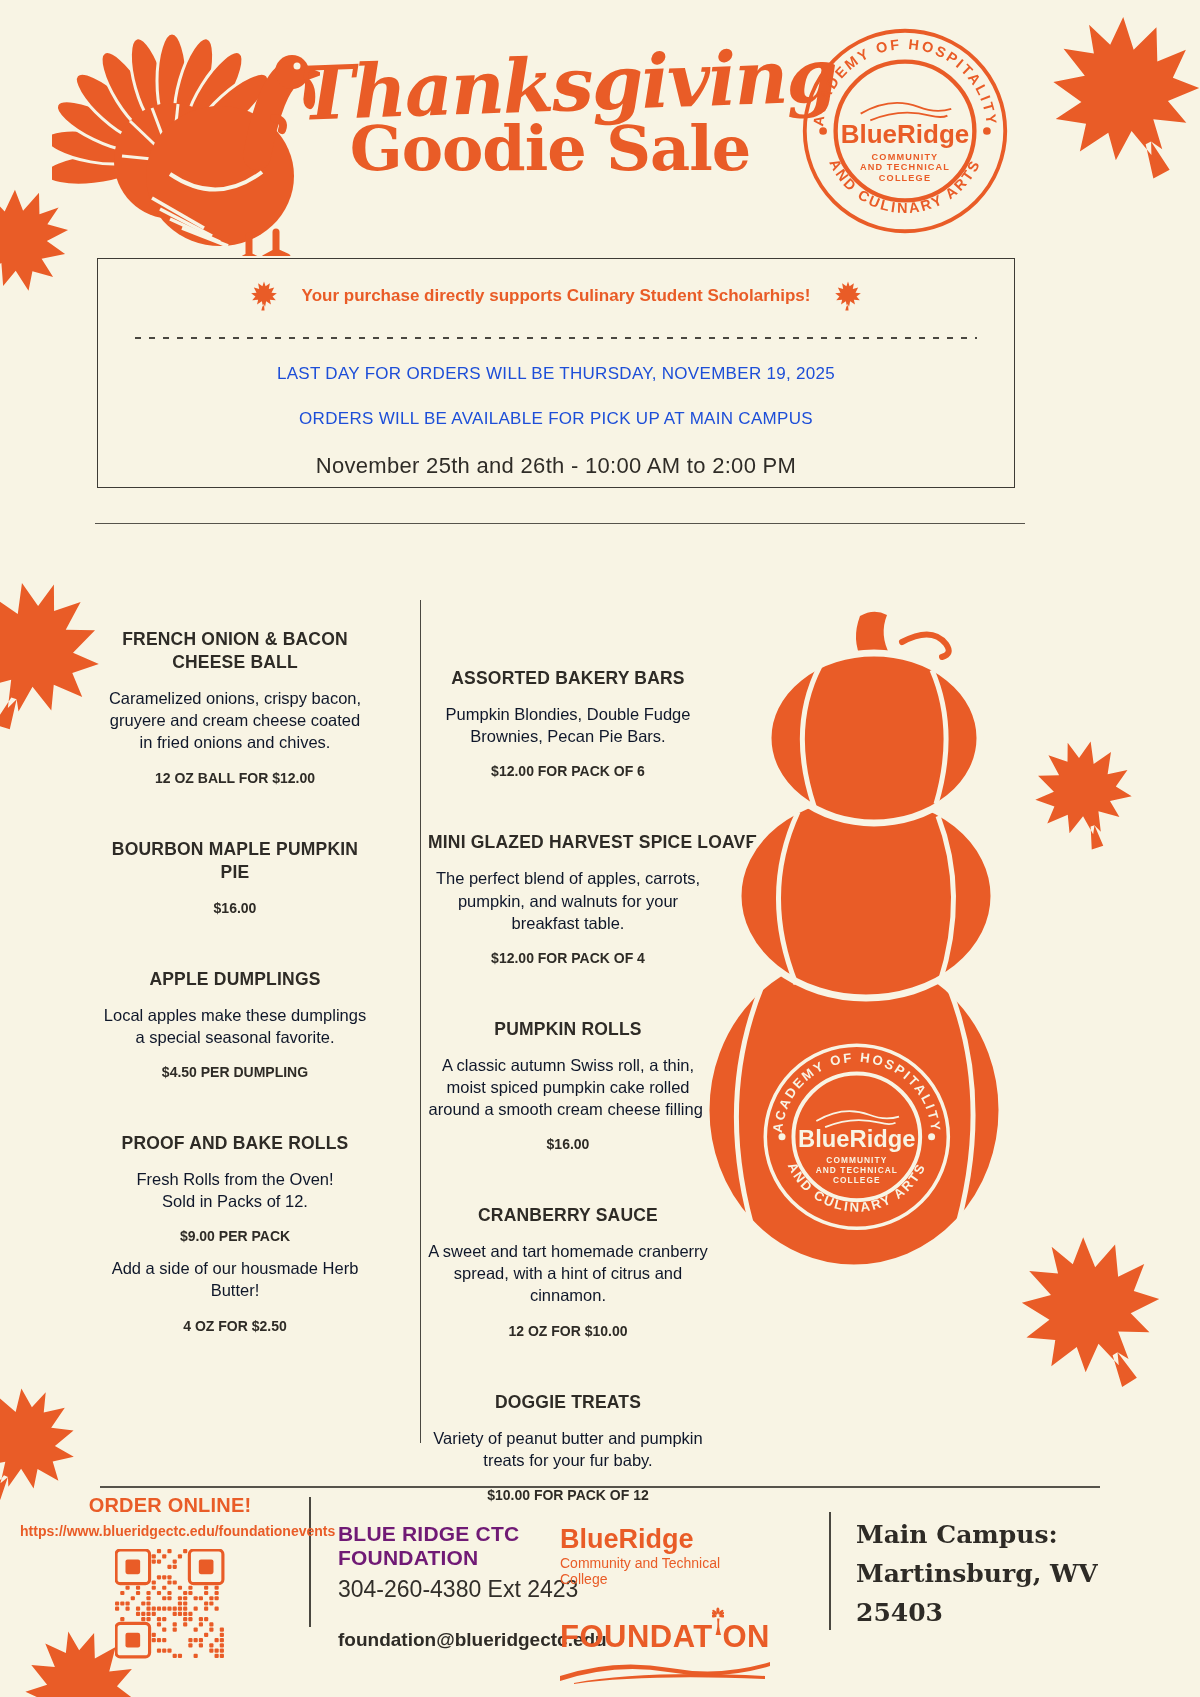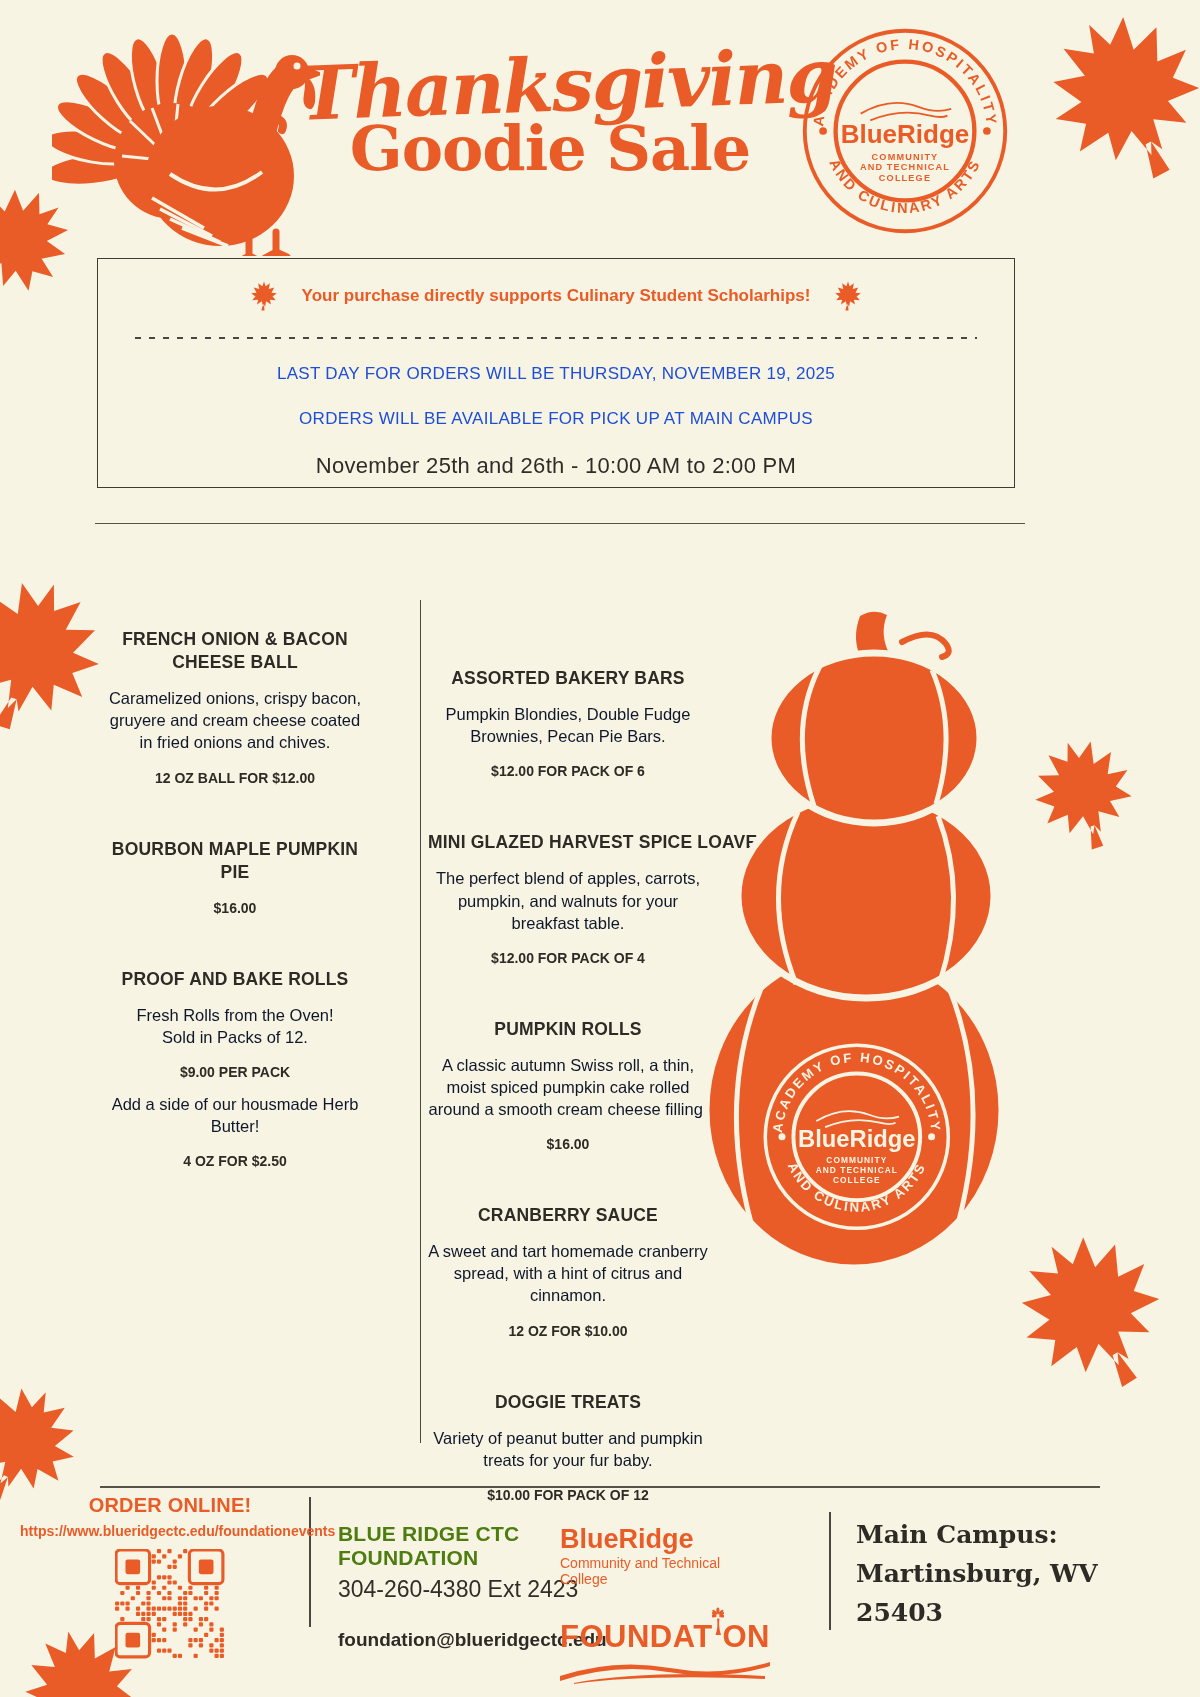--- a/index.html
+++ b/index.html
@@ -208,6 +208,11 @@
     <div class="menu-item">
       <div class="menu-title">BOURBON MAPLE PUMPKIN PIE</div>
       <div class="menu-price">$16.00</div>
+    </div>
+    <div class="menu-item">
+      <div class="menu-title">APPLE DUMPLINGS</div>
+      <div class="menu-desc">Local apples make these dumplings a special seasonal favorite.</div>
+      <div class="menu-price">$4.50 PER DUMPLING</div>
     </div>
     <div class="menu-item">
       <div class="menu-title">PROOF AND BAKE ROLLS</div>

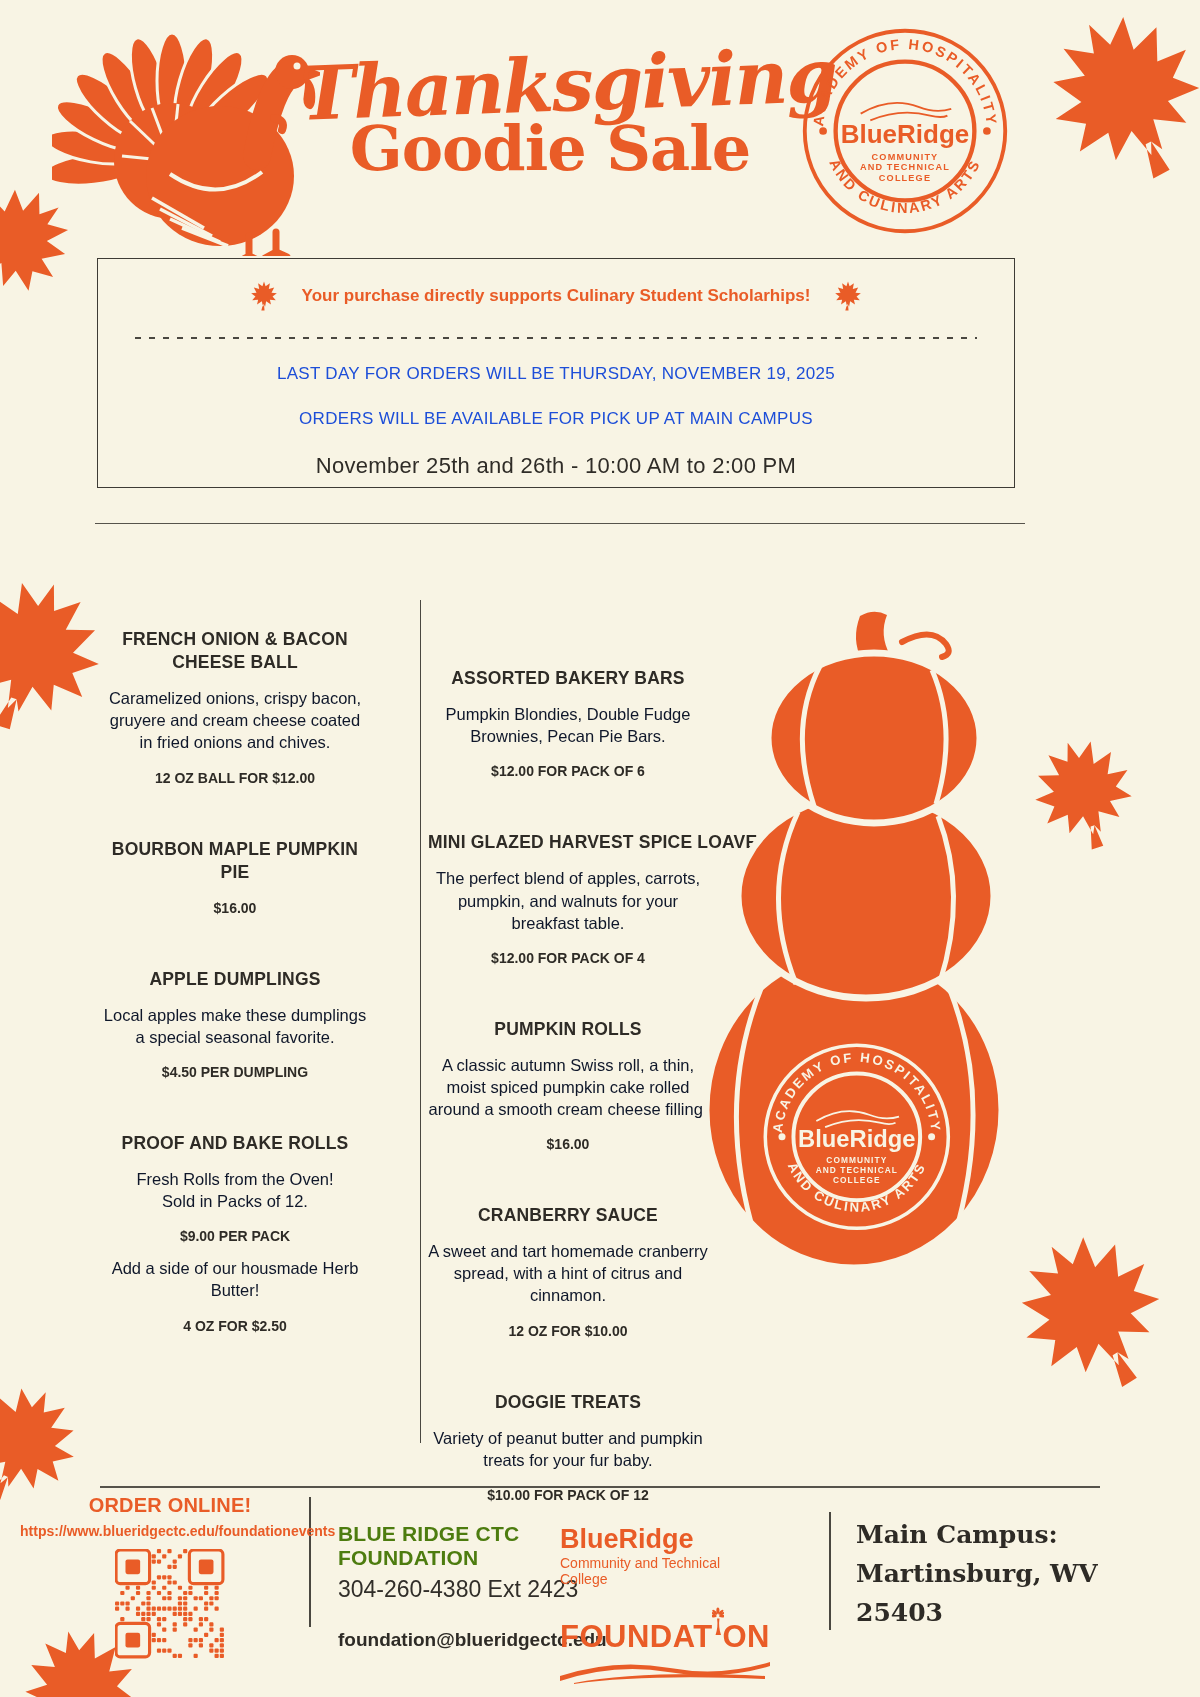--- a/index.html
+++ b/index.html
@@ -47,7 +47,7 @@
   .order-url{color:#E95C27;font-weight:bold;font-size:14px;margin-top:6px;text-decoration:none;display:block;}
   .qr-wrap{margin:10px auto 0;width:110px;height:110px;color:#E95C27;}
   .found-block{left:338px;top:1522px;width:250px;}
-  .found-name{font-weight:bold;font-size:21px;letter-spacing:.2px;color:#4d7c0f;}
+  .found-name{font-weight:bold;font-size:21px;letter-spacing:.2px;color:#701a75;}
   .found-phone{font-size:23px;color:#312E29;margin-top:6px;}
   .found-email{font-weight:bold;font-size:19px;color:#2E2B26;margin-top:26px;text-decoration:none;display:block;}
   .logo-block{left:560px;top:1526px;width:210px;position:absolute;}

